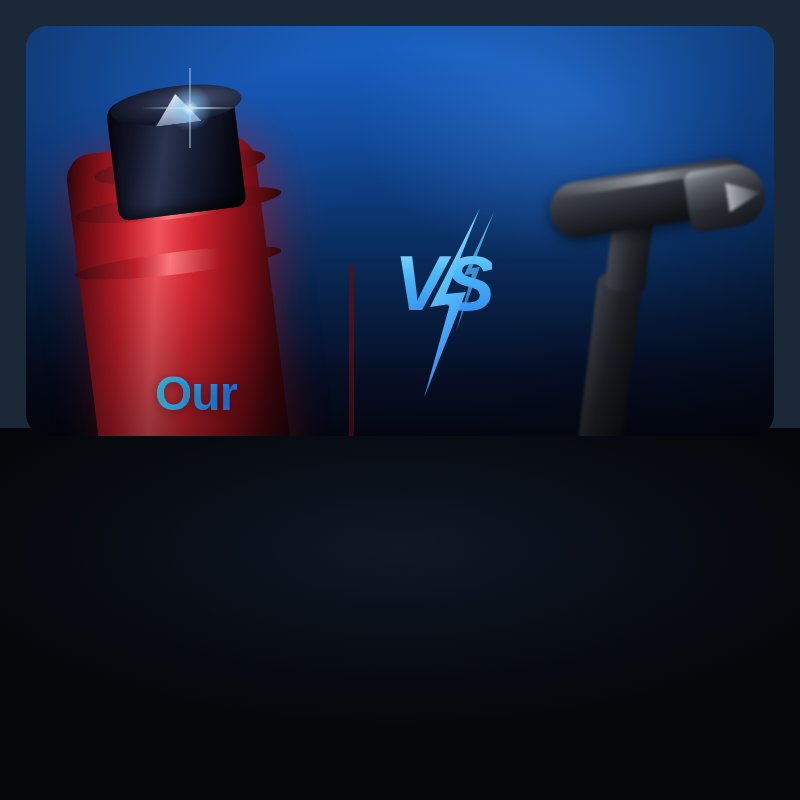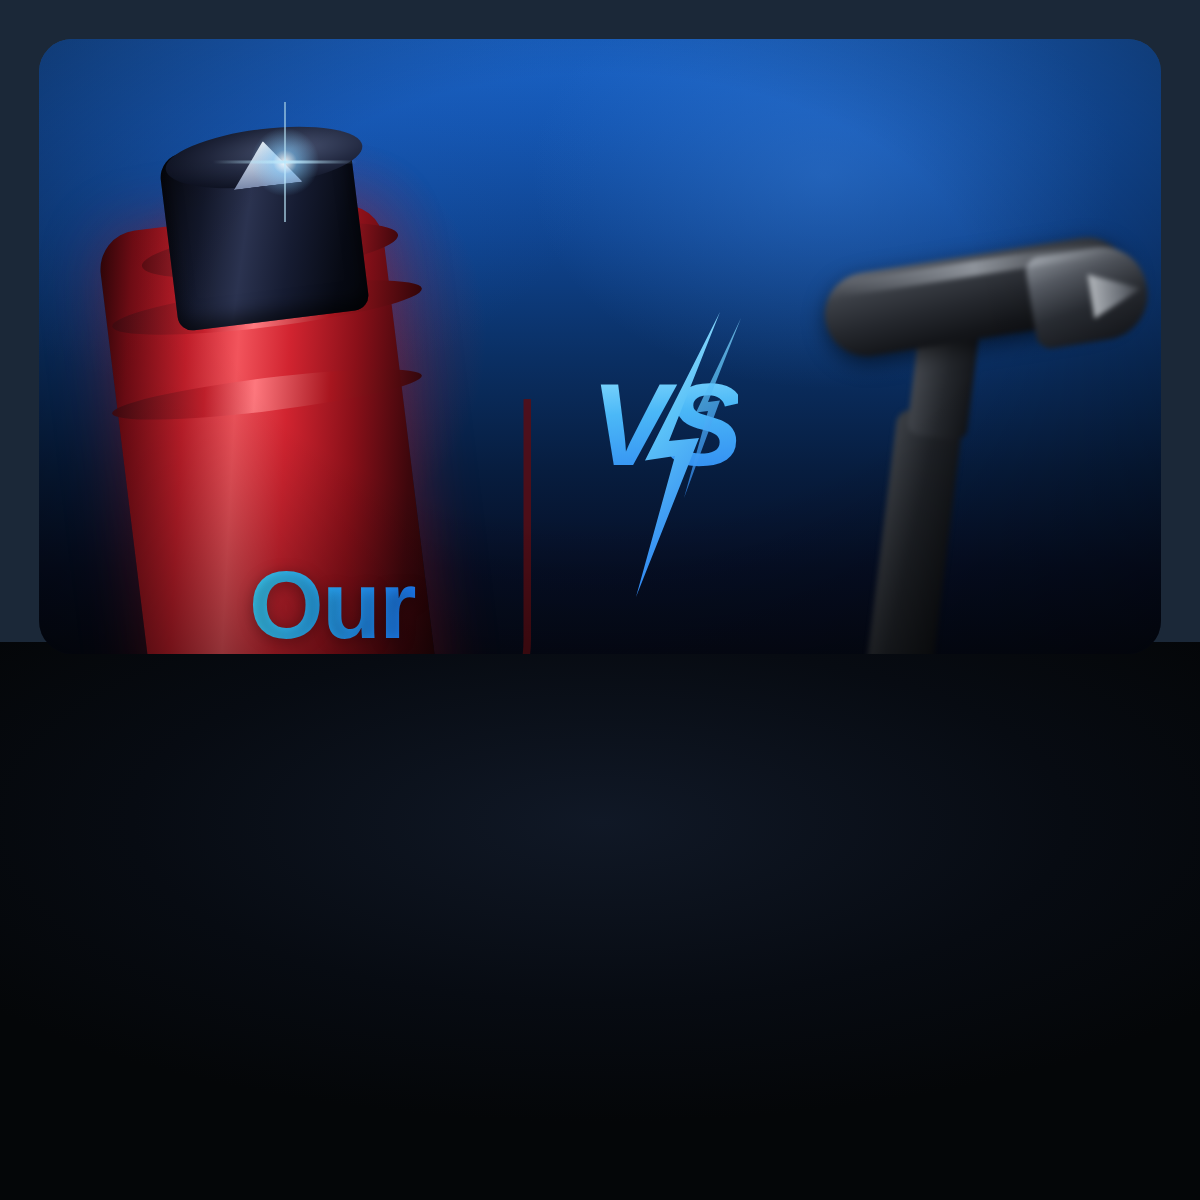--- a/index.html
+++ b/index.html
@@ -160,8 +160,8 @@
 
   
   .label-our {
-    position:absolute; left:140px; top:340px;
-    font-size:64px; font-weight:bold; letter-spacing:-1px;
+    position:absolute; left:129px; top:340px;
+    font-size:48px; font-weight:bold; letter-spacing:-1px;
     background:linear-gradient(100deg,#3fd2f7 0%, #2aa9f5 45%, #1a73f0 100%);
     -webkit-background-clip:text; background-clip:text; color:transparent;
     text-shadow:0 2px 10px rgba(0,0,0,.35);

